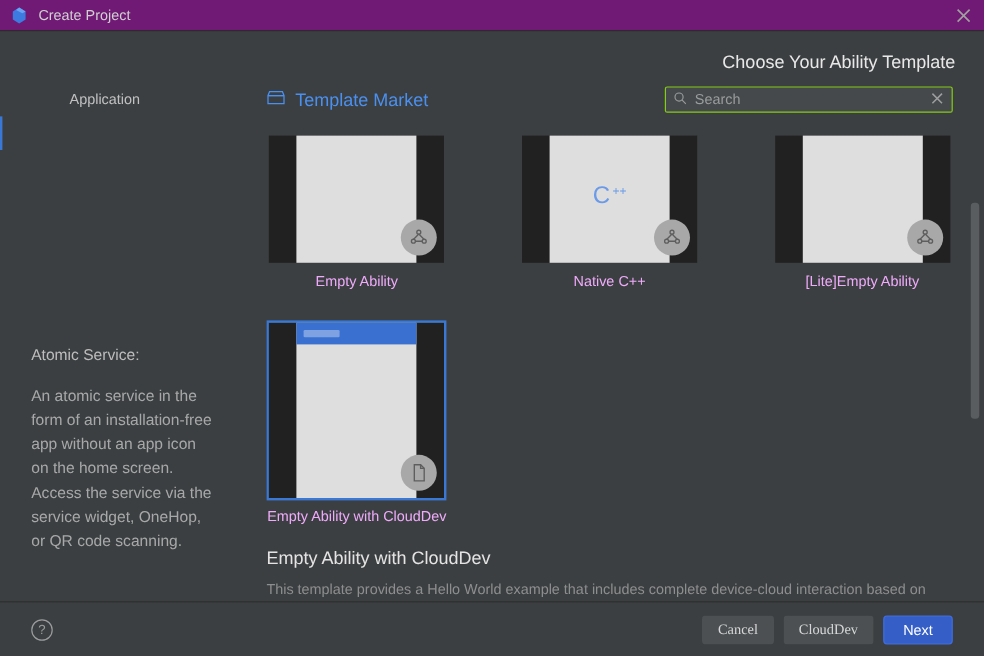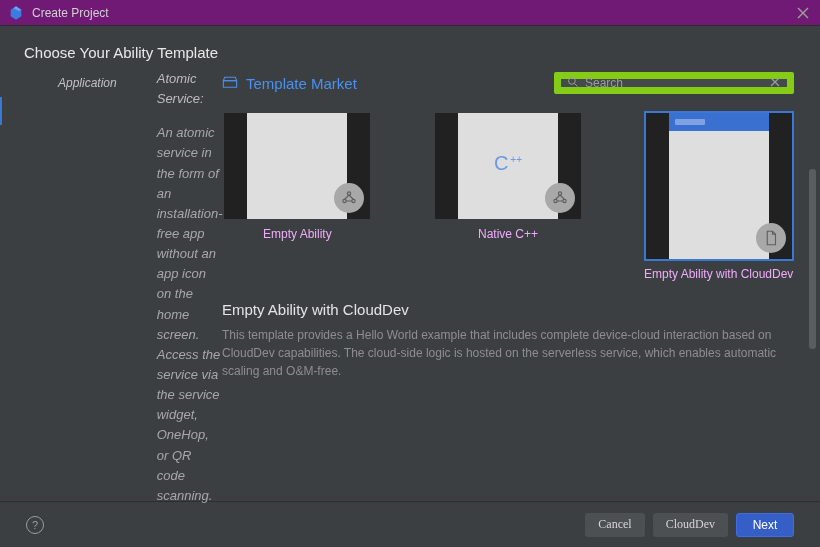--- a/index.html
+++ b/index.html
@@ -40,7 +40,7 @@
   }
   .heading {
     padding: 18px 24px 8px 24px;
-    color: #e8e8e8; font-size: 15px;
+    color: #e8e8e8; font-size: 15px; text-align: right;
   }
   .main {
     flex: 1; display: flex; min-height: 0;

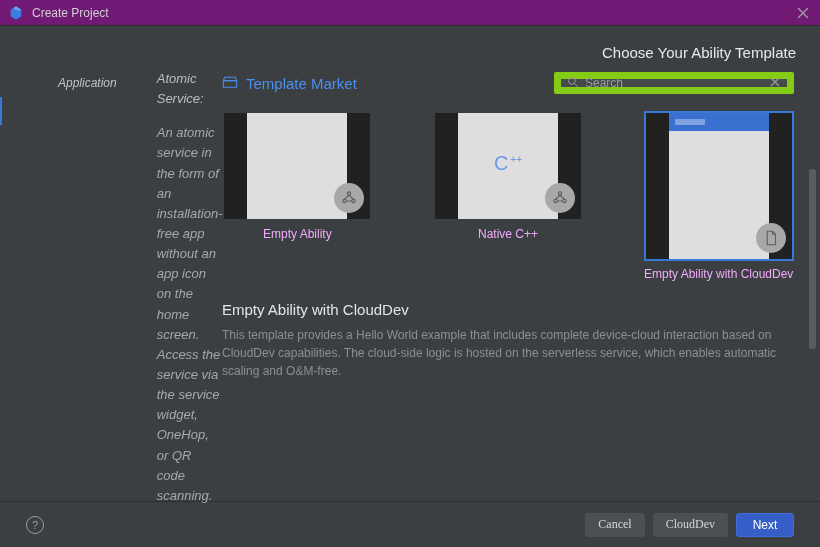--- a/index.html
+++ b/index.html
@@ -48,9 +48,8 @@
   
   .sidebar {
     width: 202px;
-    display: flex; flex-direction: row;
+    display: flex; flex-direction: column;
     position: relative;
-    font-style: italic;
   }
   .side-items { padding-left: 0; }
   .side-item {

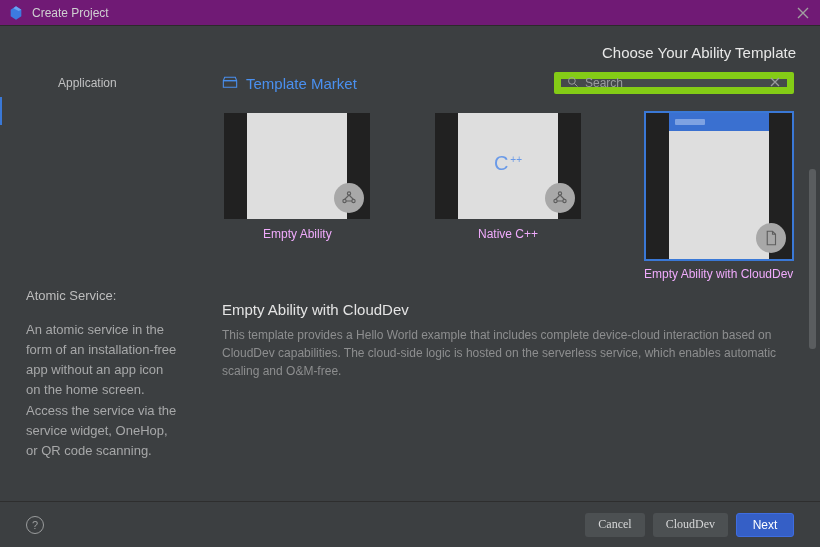--- a/index.html
+++ b/index.html
@@ -103,7 +103,7 @@
   .search-box {
     width: 240px; height: 22px;
     background:#45494b;
-    border:7px solid #84cc16;
+    border:1px solid #84cc16;
     border-radius:2px;
     display:flex; align-items:center; padding:0 6px; gap:6px;
     color:#9a9c9d;

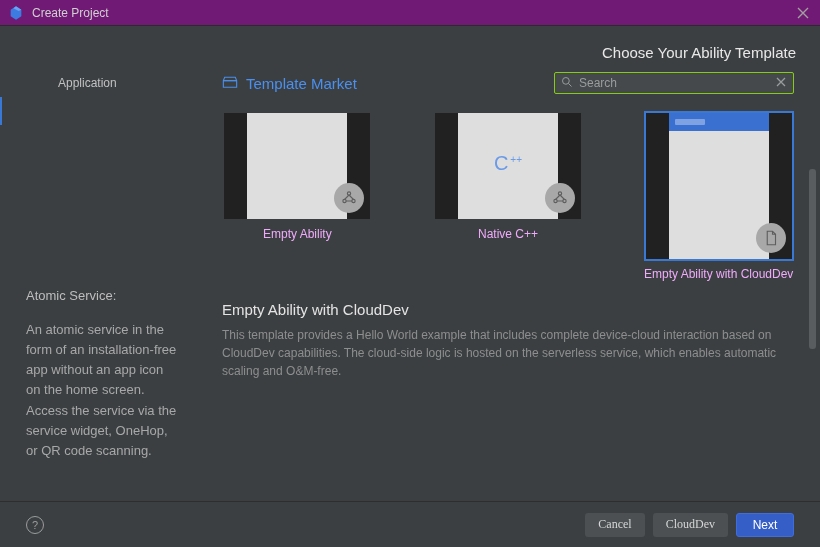--- a/index.html
+++ b/index.html
@@ -297,6 +297,20 @@
             <div class="caption">Native C++</div>
           </div>
 
+          <div class="card">
+            <div class="thumb">
+              <div class="phone"></div>
+              <div class="badge">
+                <svg viewBox="0 0 24 24">
+                    <circle cx="12" cy="6" r="2.2"></circle>
+                    <circle cx="6" cy="16" r="2.2"></circle>
+                    <circle cx="18" cy="16" r="2.2"></circle>
+                    <path d="M12 8 L6 14 M12 8 L18 14 M8 16 L16 16"></path>
+                  </svg>
+              </div>
+            </div>
+            <div class="caption">[Lite]Empty Ability</div>
+          </div>
 
           <div class="card selected">
             <div class="thumb tall">

